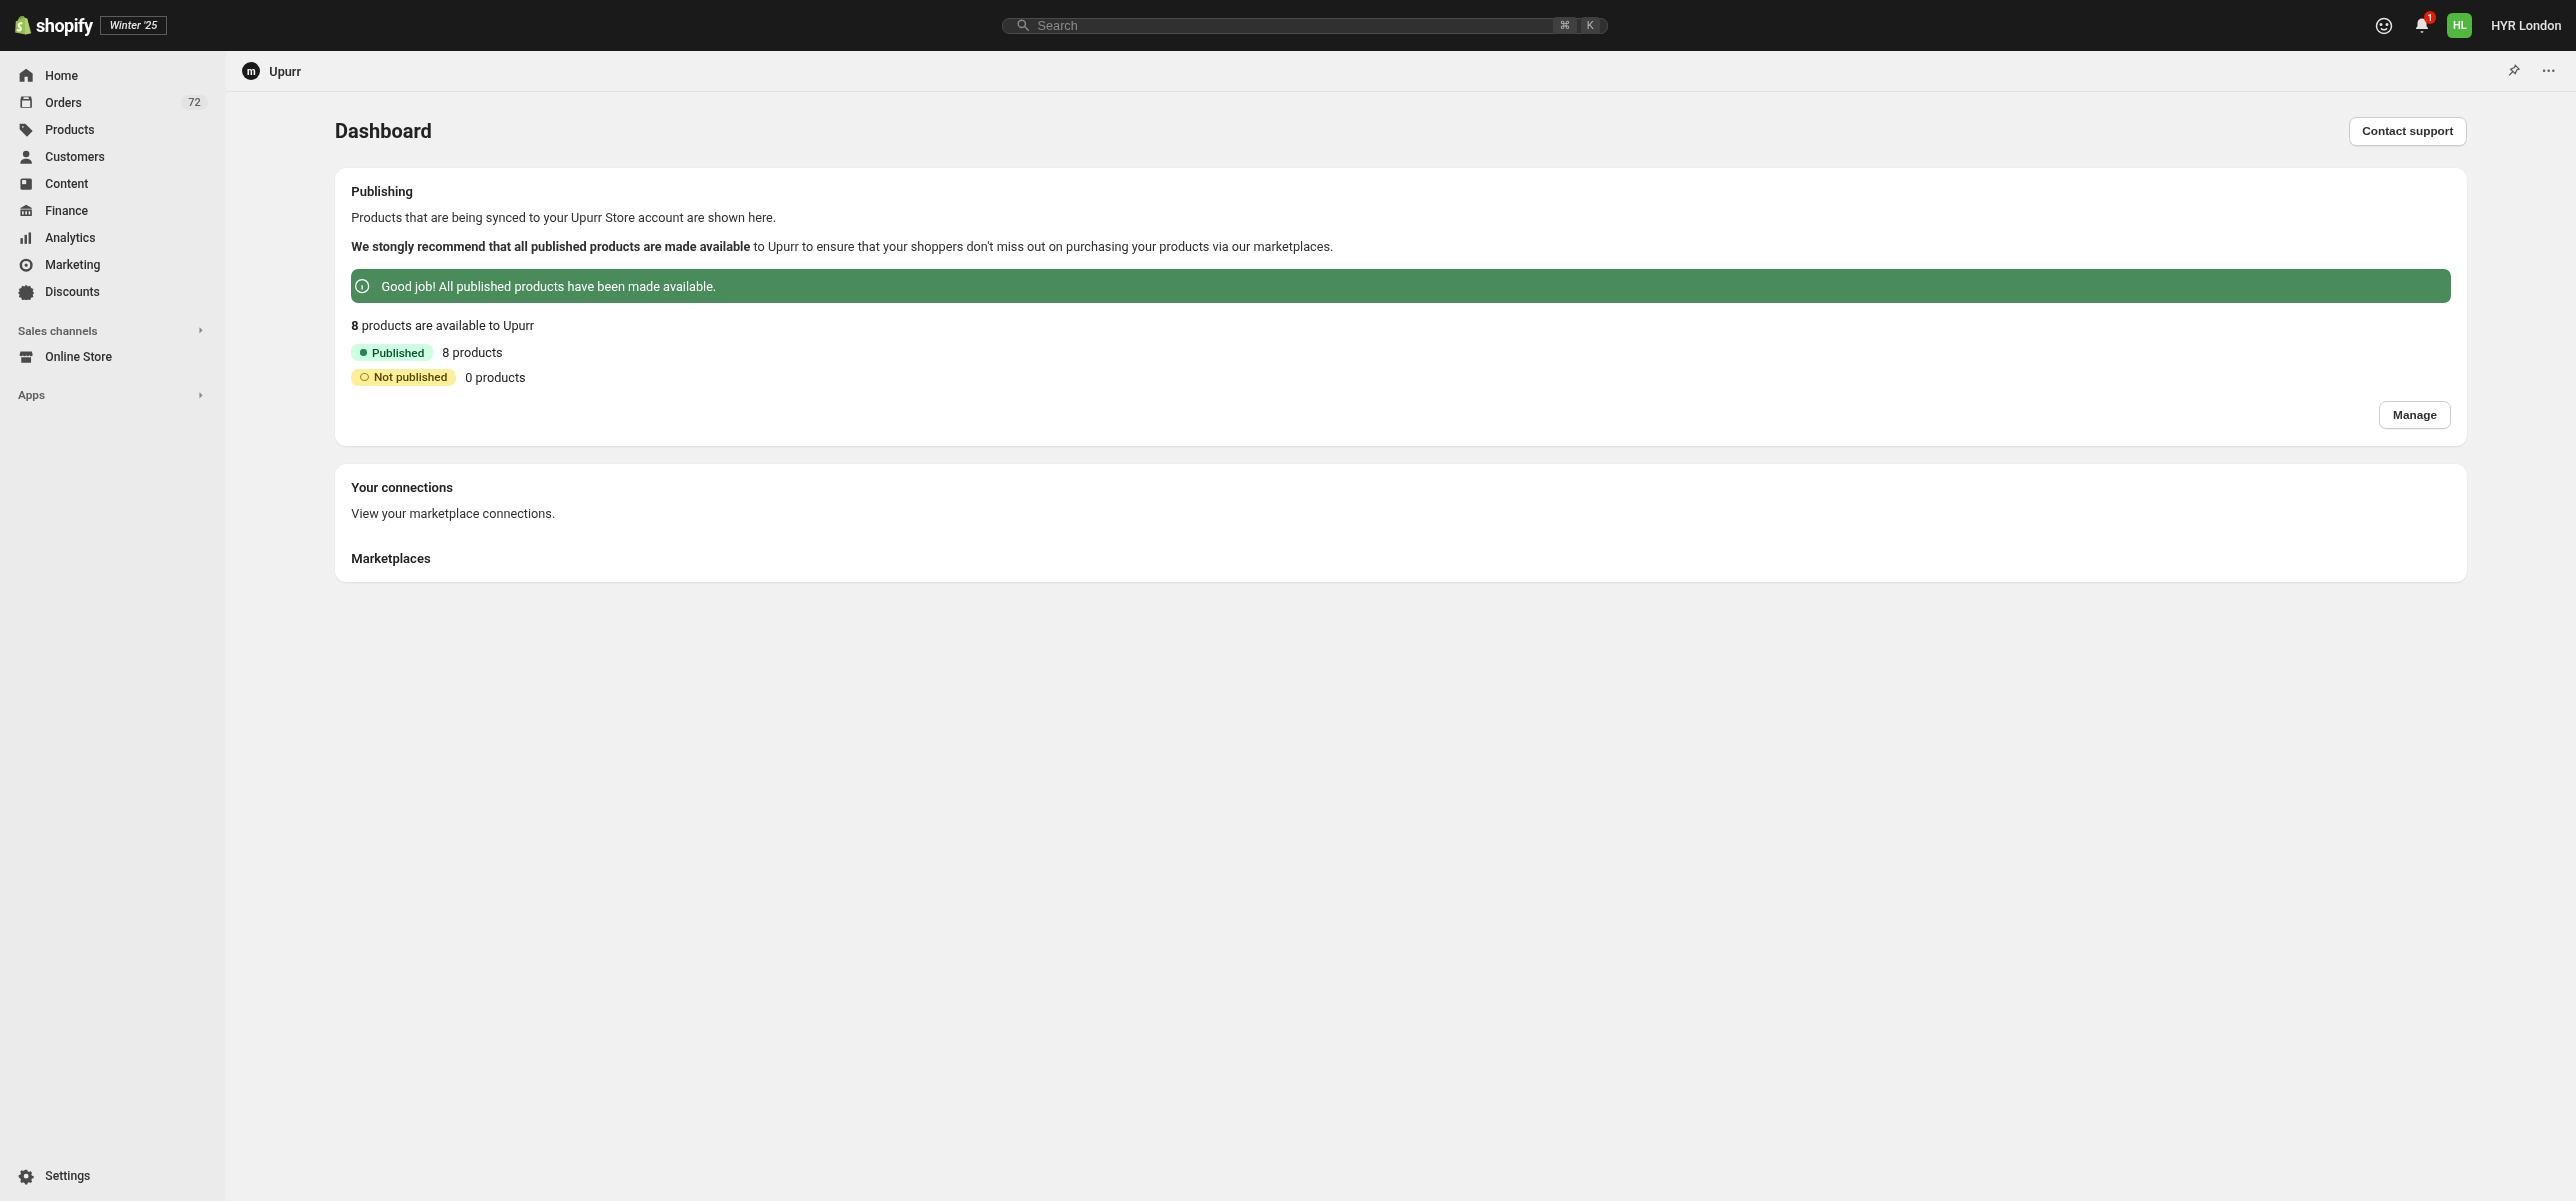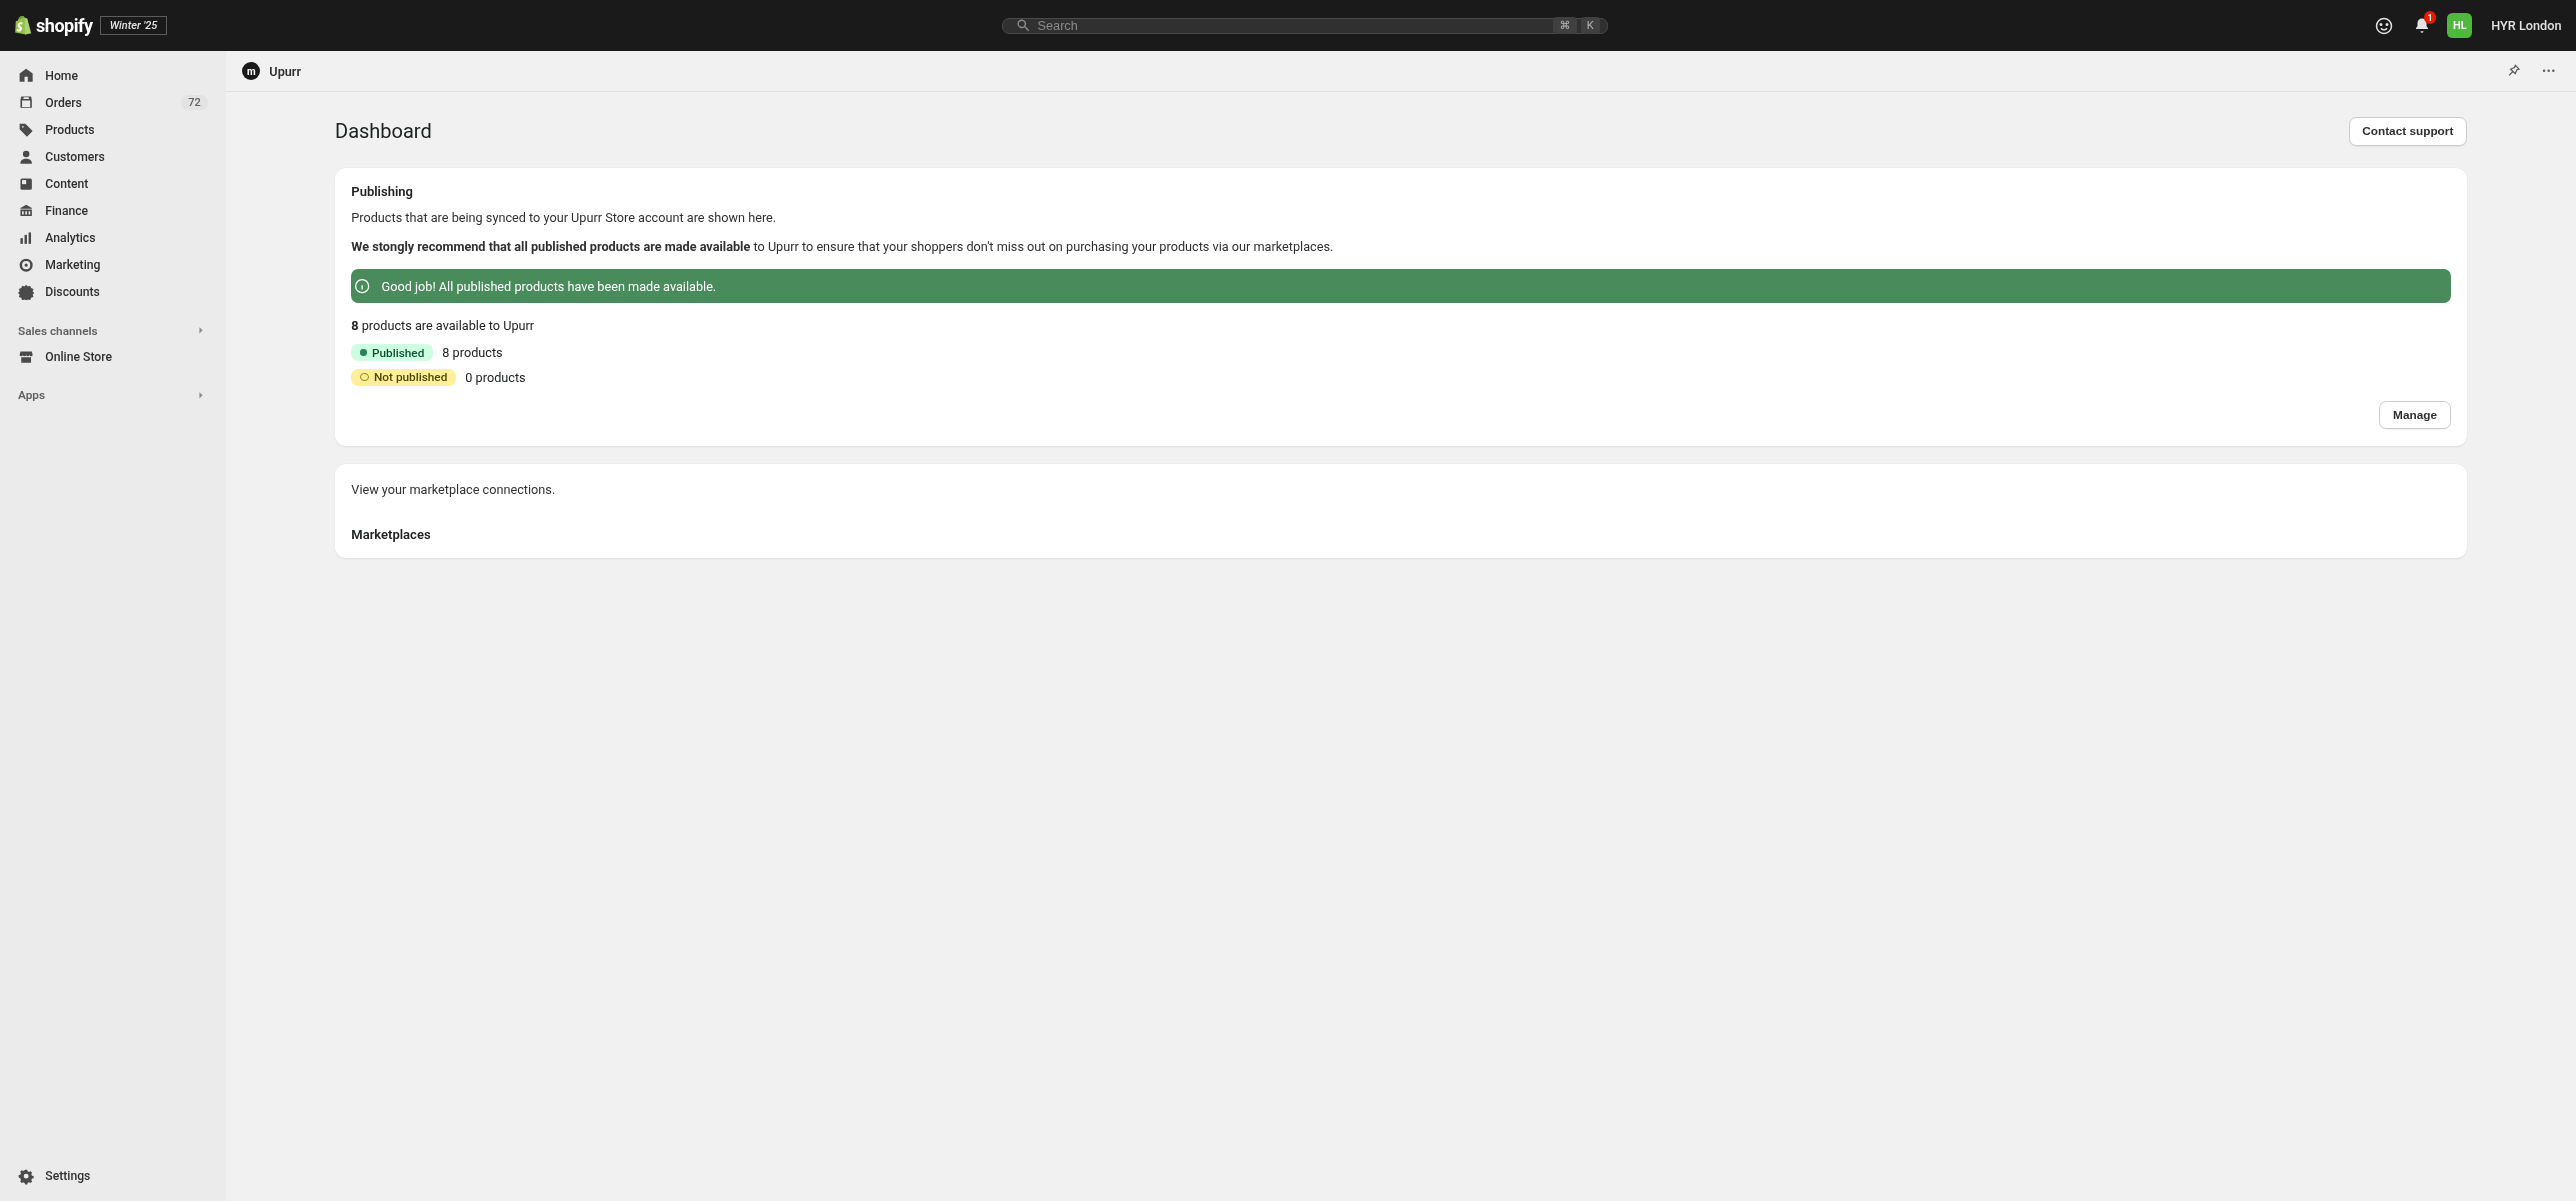--- a/index.html
+++ b/index.html
@@ -264,7 +264,7 @@
     }
     .page-title {
       font-size: 20px;
-      font-weight: 400;
+      font-weight: 700;
       color: #202223;
     }
     .btn {

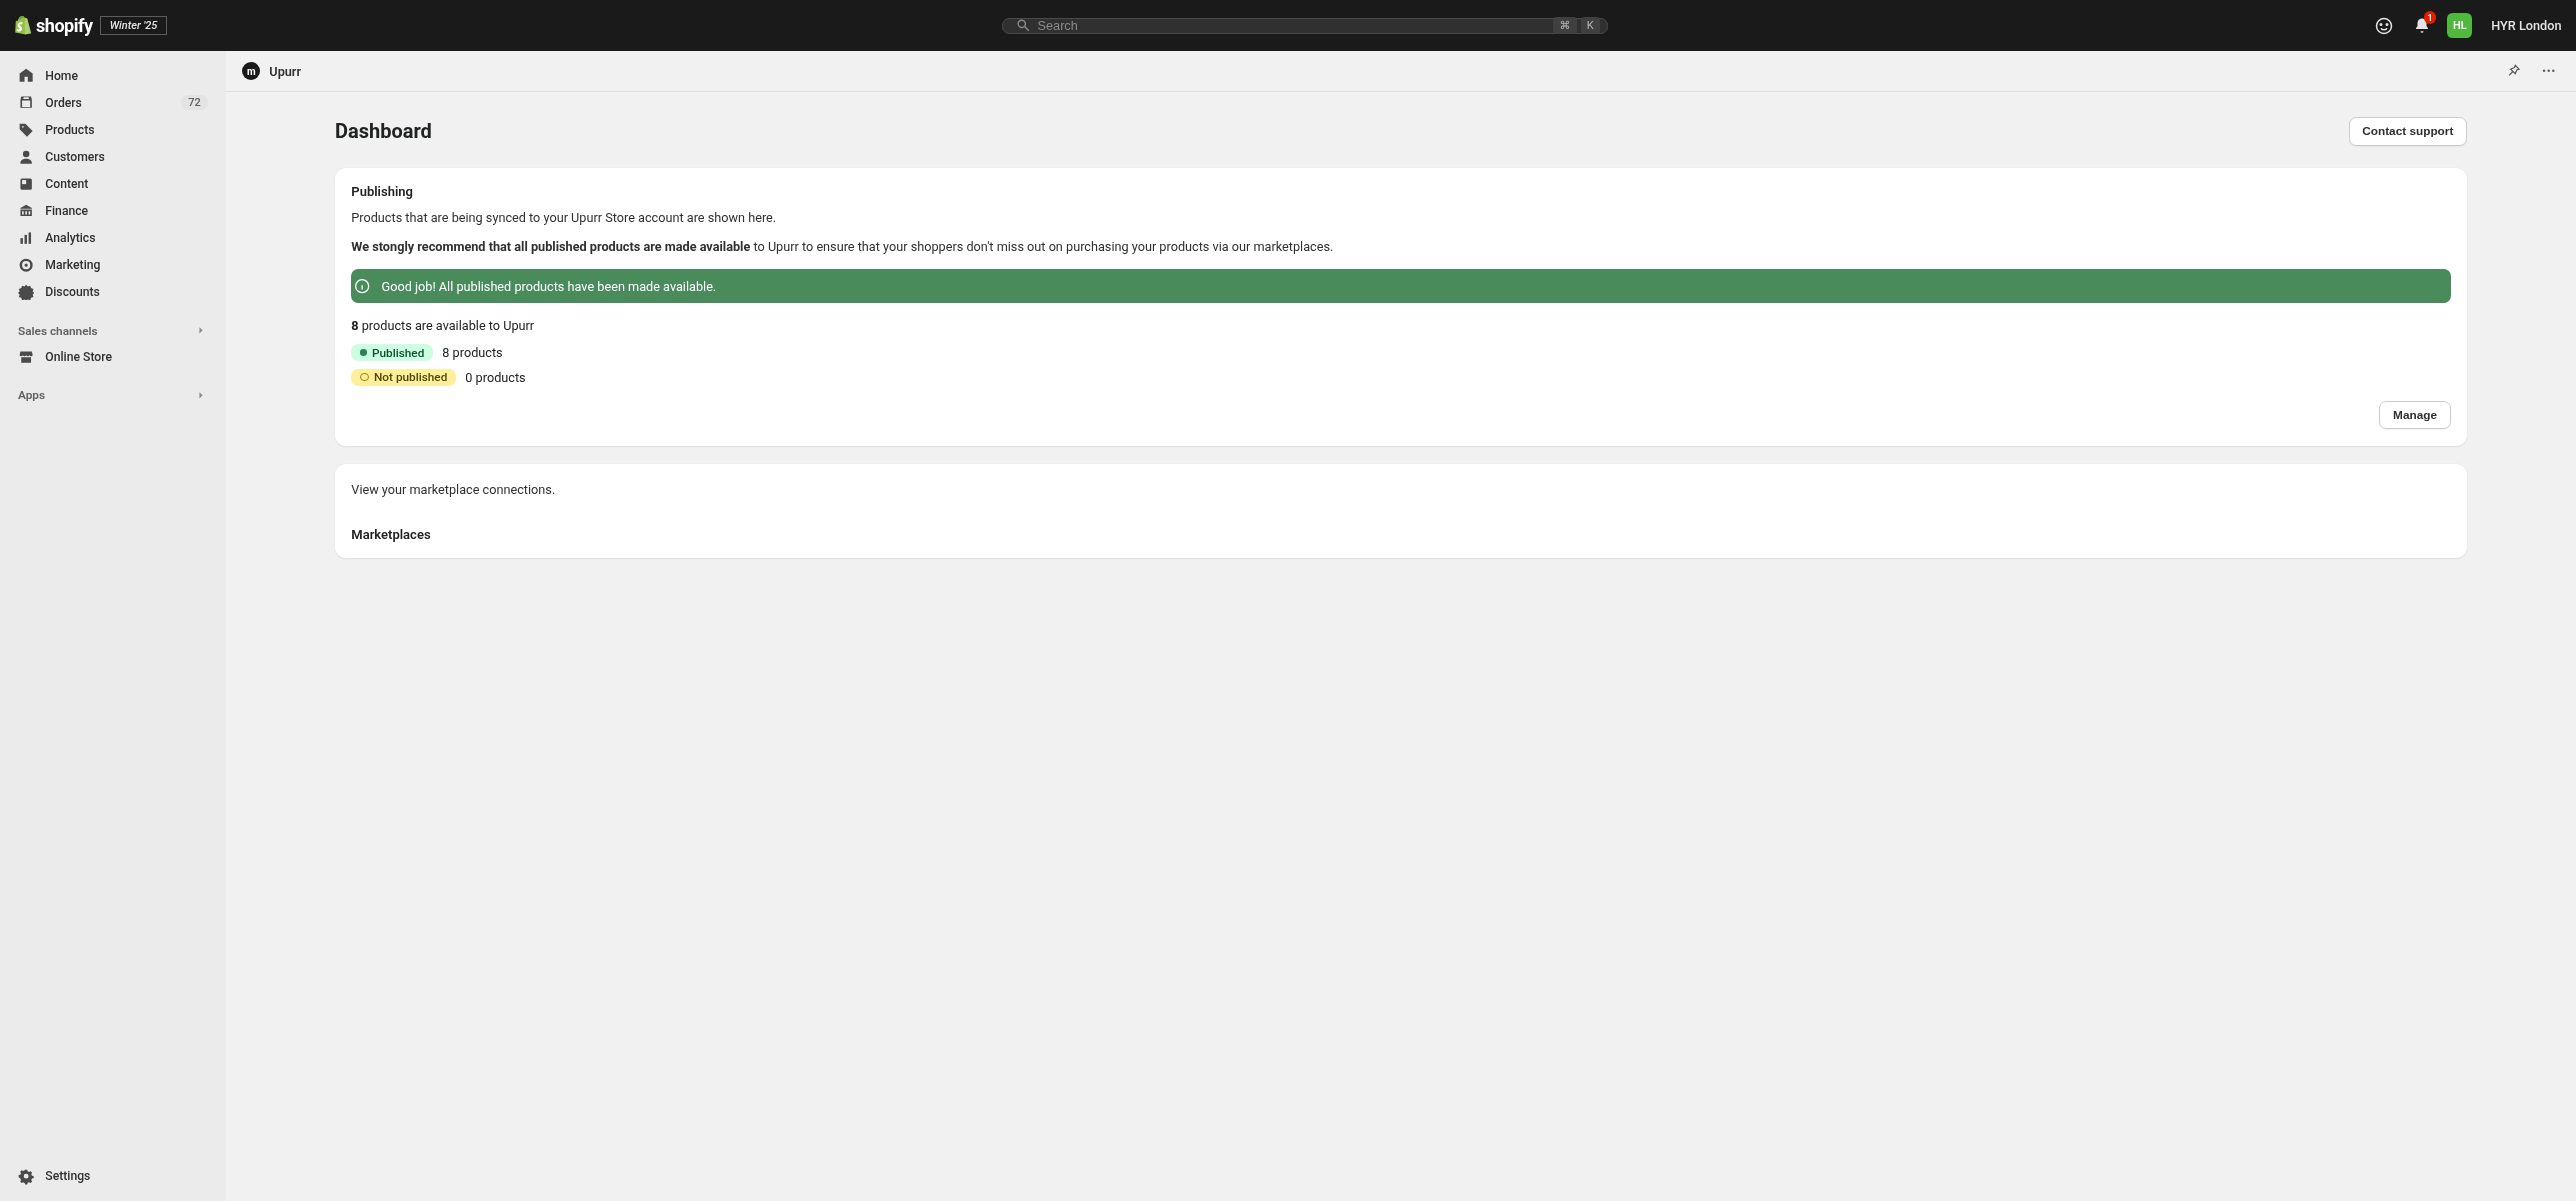--- a/index.html
+++ b/index.html
@@ -588,6 +588,7 @@
       </div>
 
       <div class="card" style="padding-bottom:7.2px;">
+        <h3>Your connections</h3>
         <p>View your marketplace connections.</p>
         <div style="height:18px;"></div>
         <h3>Marketplaces</h3>

